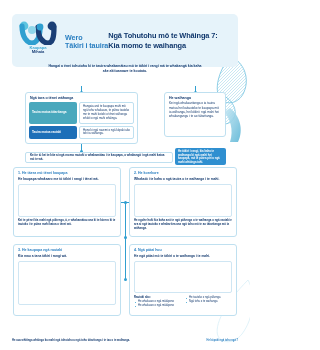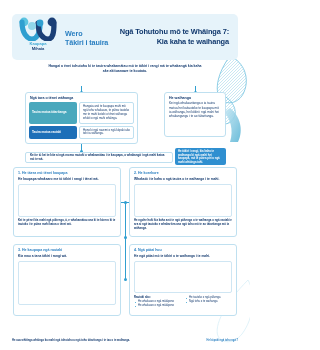--- a/index.html
+++ b/index.html
@@ -37,7 +37,7 @@
   .header {
     position: absolute;
     left: 12px; top: 14px;
-    width: 226px; height: 46px;
+    width: 226px; height: 53px;
     background: #e6f3fa;
     border-radius: 5px 5px 5px 5px;
     display: flex; align-items: center;

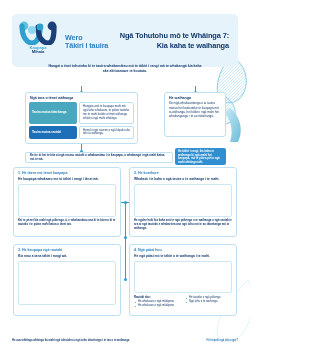--- a/index.html
+++ b/index.html
@@ -68,7 +68,7 @@
   }
   .title {
     flex: 1 1 auto;
-    text-align: right;
+    text-align: left;
     padding-right: 9px;
     font-size: 7.4px; line-height: 1.3;
     font-weight: bold; color: #11386d;

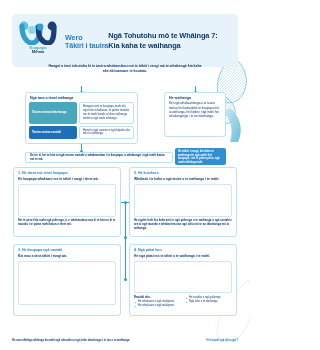--- a/index.html
+++ b/index.html
@@ -310,7 +310,7 @@
     </div>
     <div class="title">
       <div>Ngā Tohutohu mō te Whāinga 7:</div>
-      <div>Kia kaha te waihanga</div>
+      <div>Kia momo te waihanga</div>
     </div>
   </div>
 

